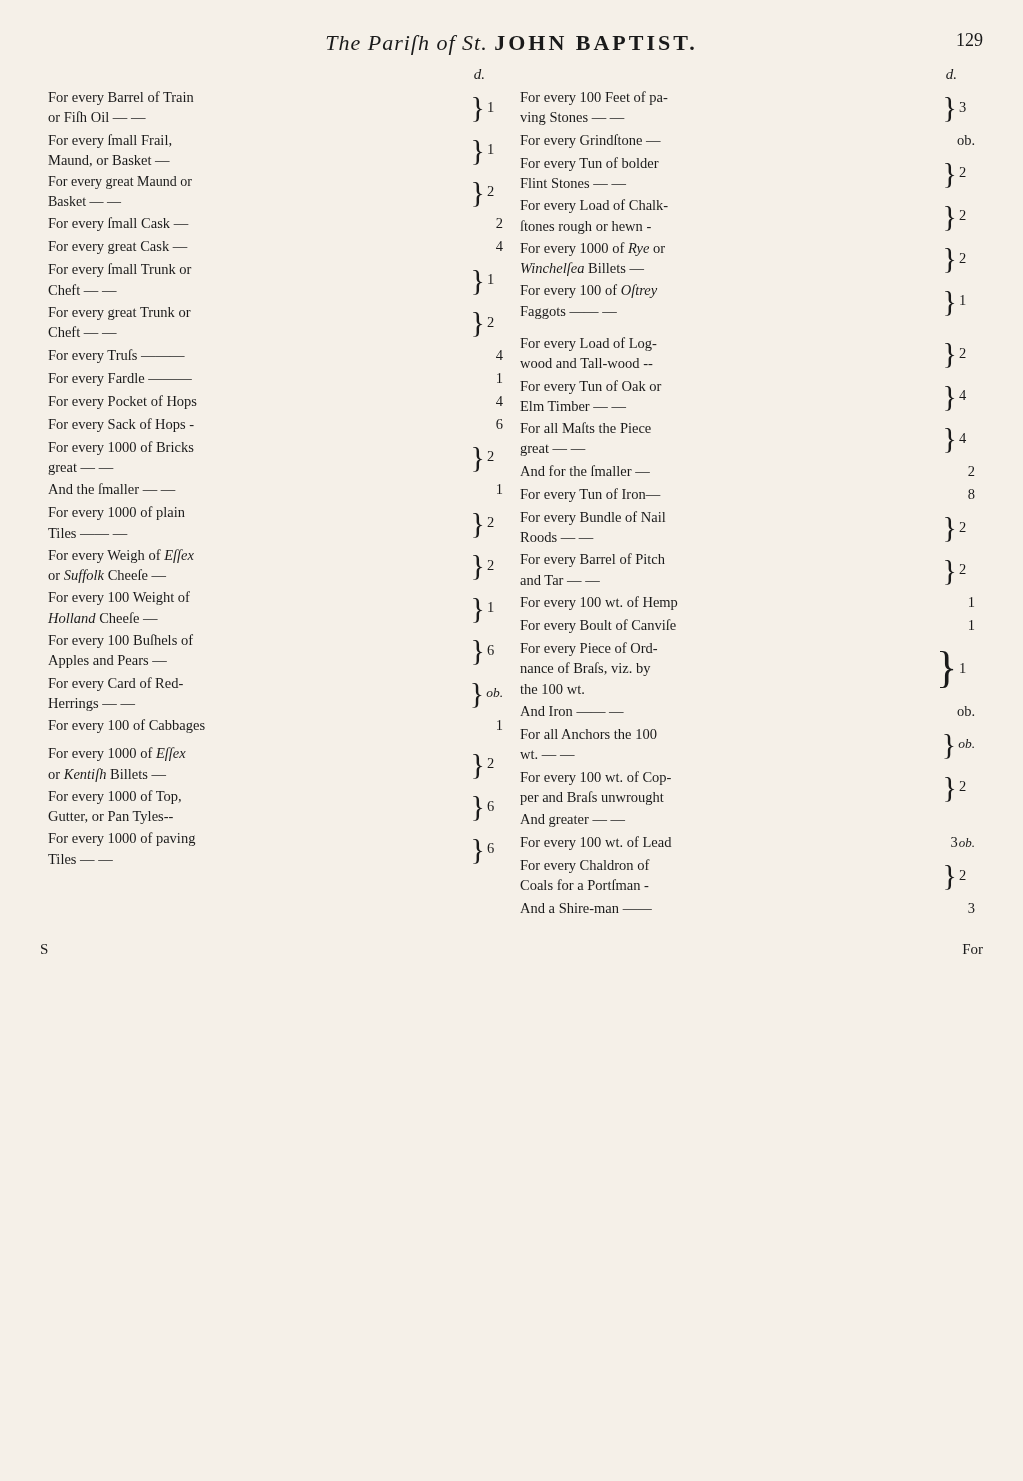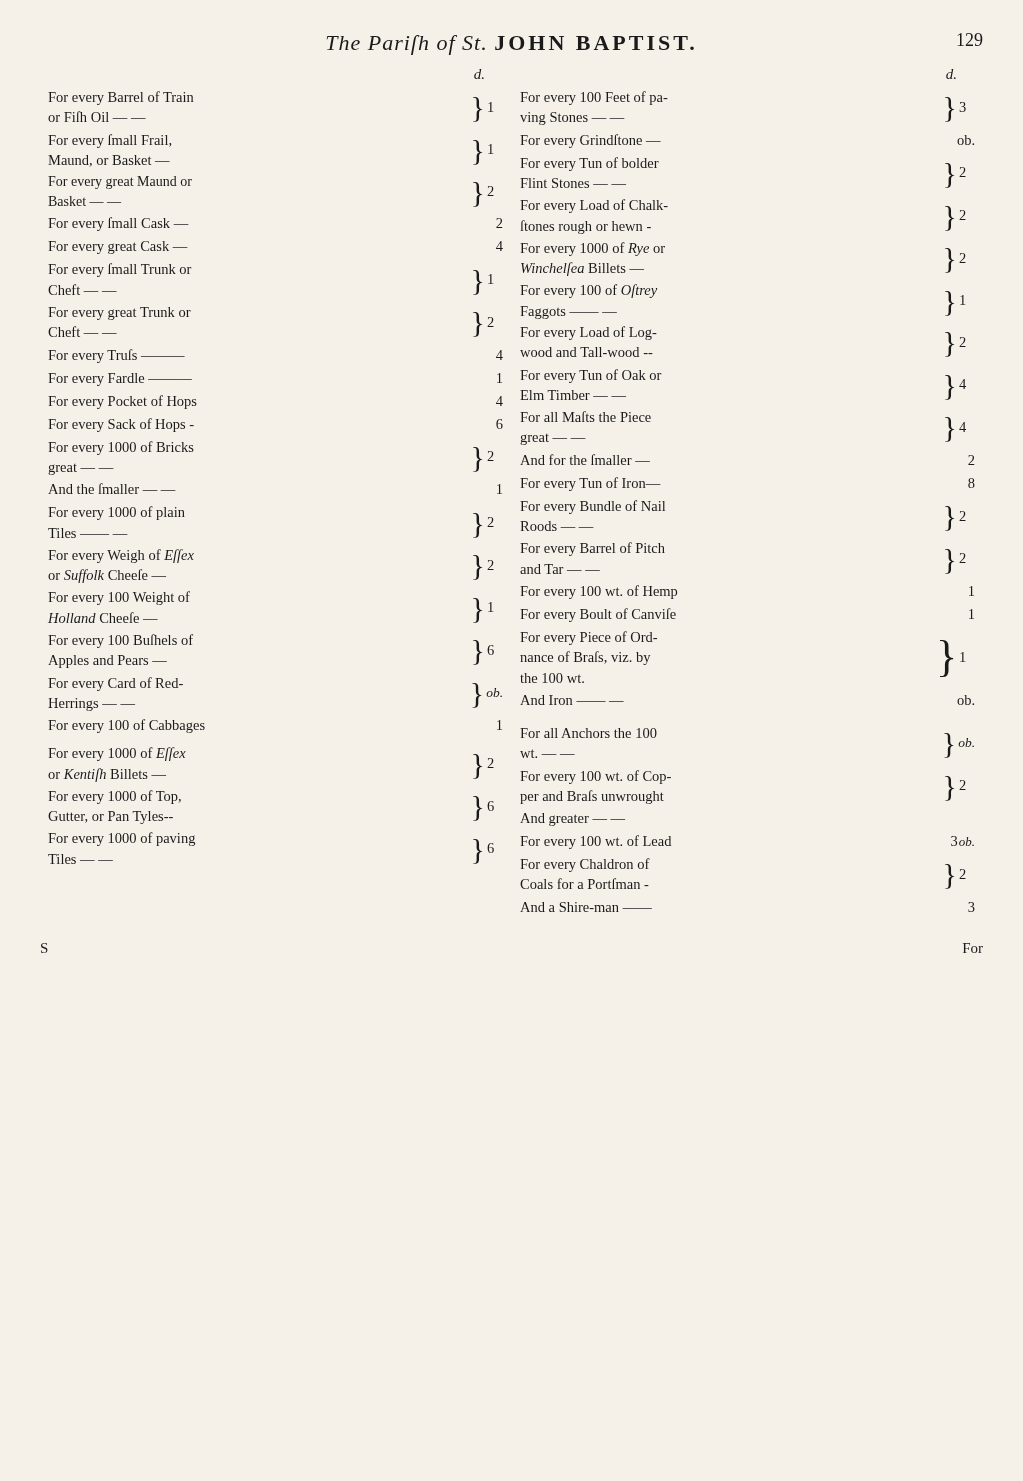--- a/index.html
+++ b/index.html
@@ -208,7 +208,7 @@
           <span style="font-size: 30px; line-height: 1; margin: 0px 2px; font-weight: 100;">}</span>
           <span style="min-width: 16px; font-size: 14.5px;">2</span>
         </div>
-        <div style="display: flex; align-items: center; margin-bottom: 1px;">
+        <div style="display: flex; align-items: center; margin-bottom: 12px;">
           <div style="flex: 1 1 0%; font-size: 14.5px; line-height: 1.4;">For every 100 of <em>Oſtrey</em><br>Faggots  ——  —</div>
           <span style="font-size: 30px; line-height: 1; margin: 0px 2px; font-weight: 100;">}</span>
           <span style="min-width: 16px; font-size: 14.5px;">1</span>

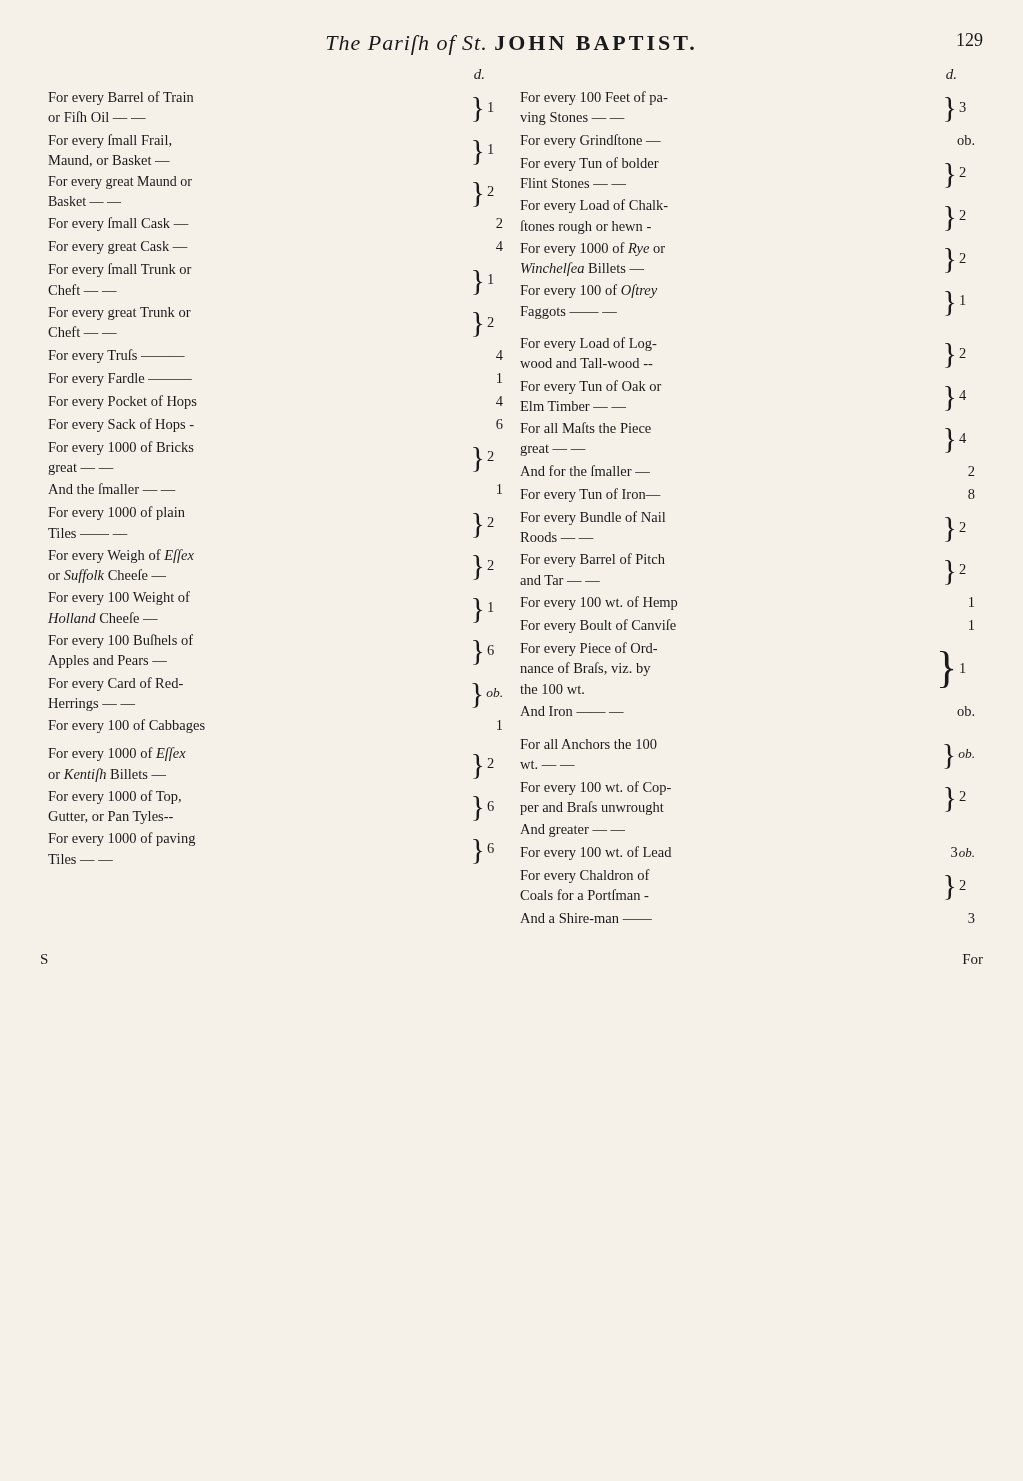--- a/index.html
+++ b/index.html
@@ -259,7 +259,7 @@
           <span style="font-size: 44px; line-height: 1; margin: 0px 2px; font-weight: 100;">}</span>
           <span style="min-width: 16px; font-size: 14.5px;">1</span>
         </div>
-        <div style="display: flex; align-items: baseline; margin-bottom: 12px; line-height: 1.45;">
+        <div style="display: flex; align-items: baseline; margin-bottom: 2px; line-height: 1.45;">
           <span style="flex: 1 1 0%; font-size: 14.5px;">And Iron  ——  —</span>
           <span style="min-width: 20px; text-align: right; font-size: 14.5px; margin-left: 4px;">ob.</span>
         </div>

